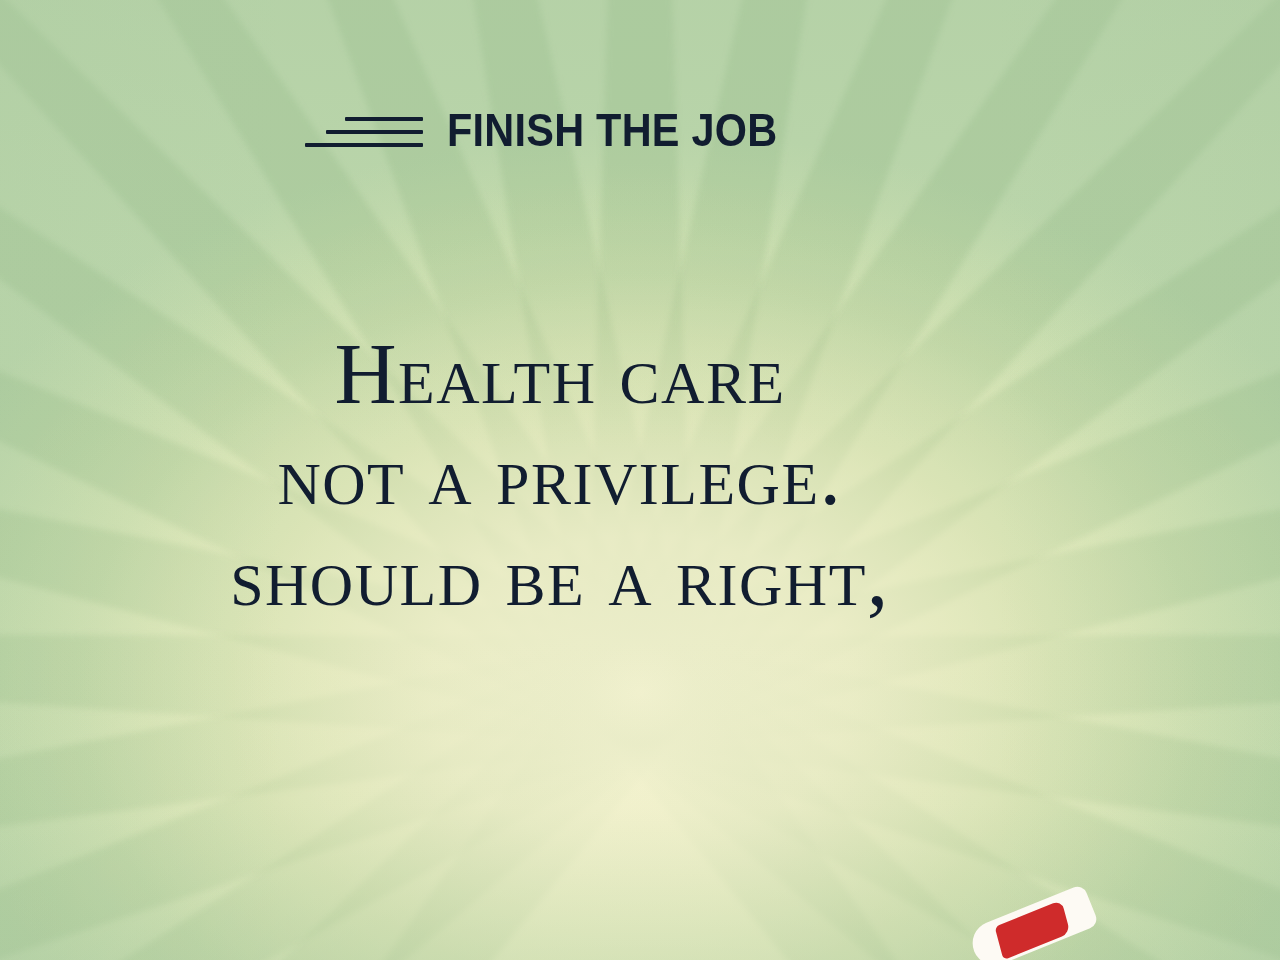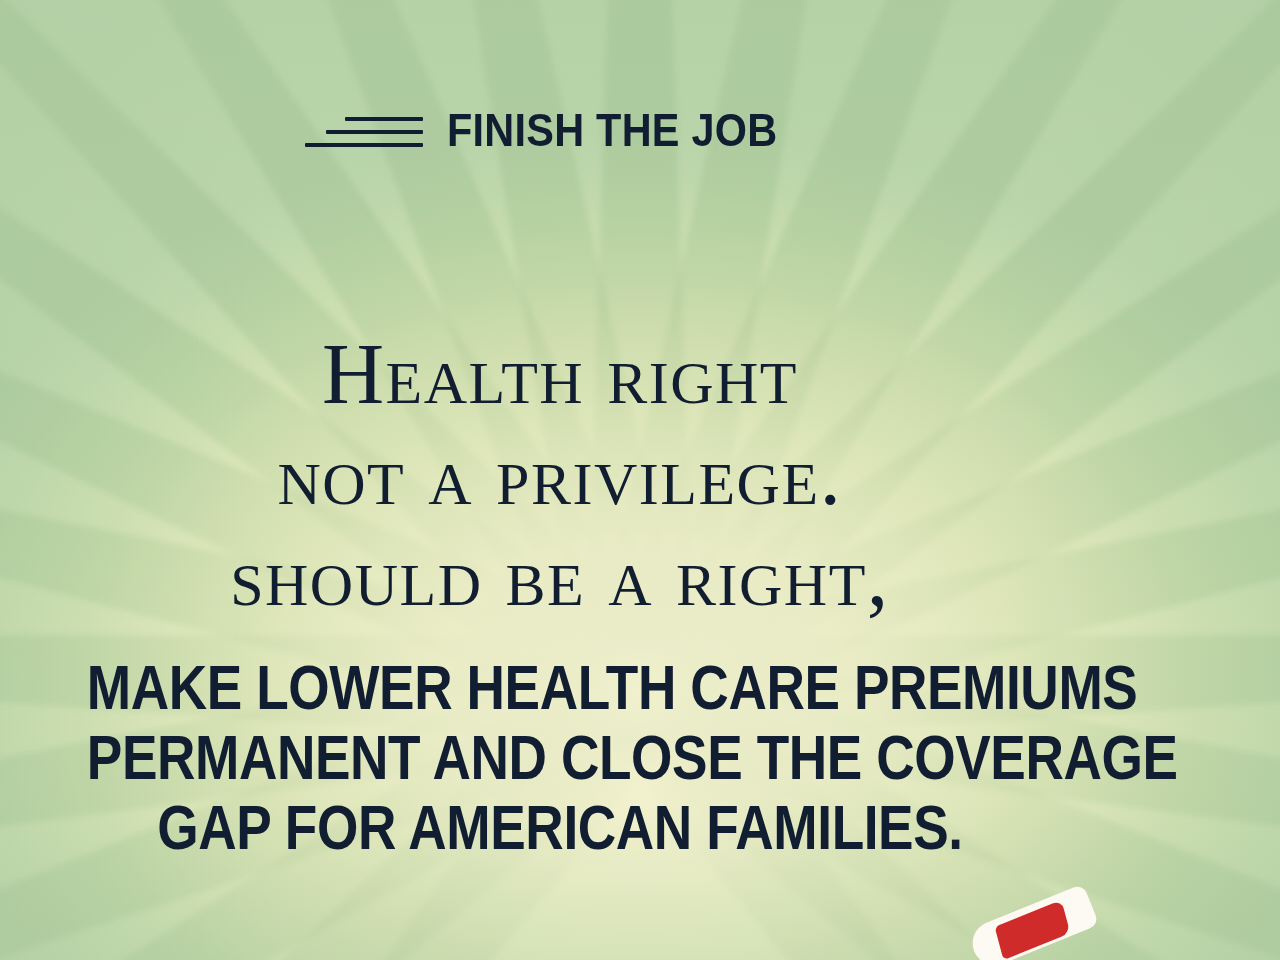--- a/index.html
+++ b/index.html
@@ -218,7 +218,7 @@
     </div>
 
     <div id="headline">
-      <span class="hl-line">Health right</span>
+      <span class="hl-line">Health care</span>
       <span class="hl-line">not a privilege.</span>
       <span class="hl-line">should be a right,</span>
     </div>

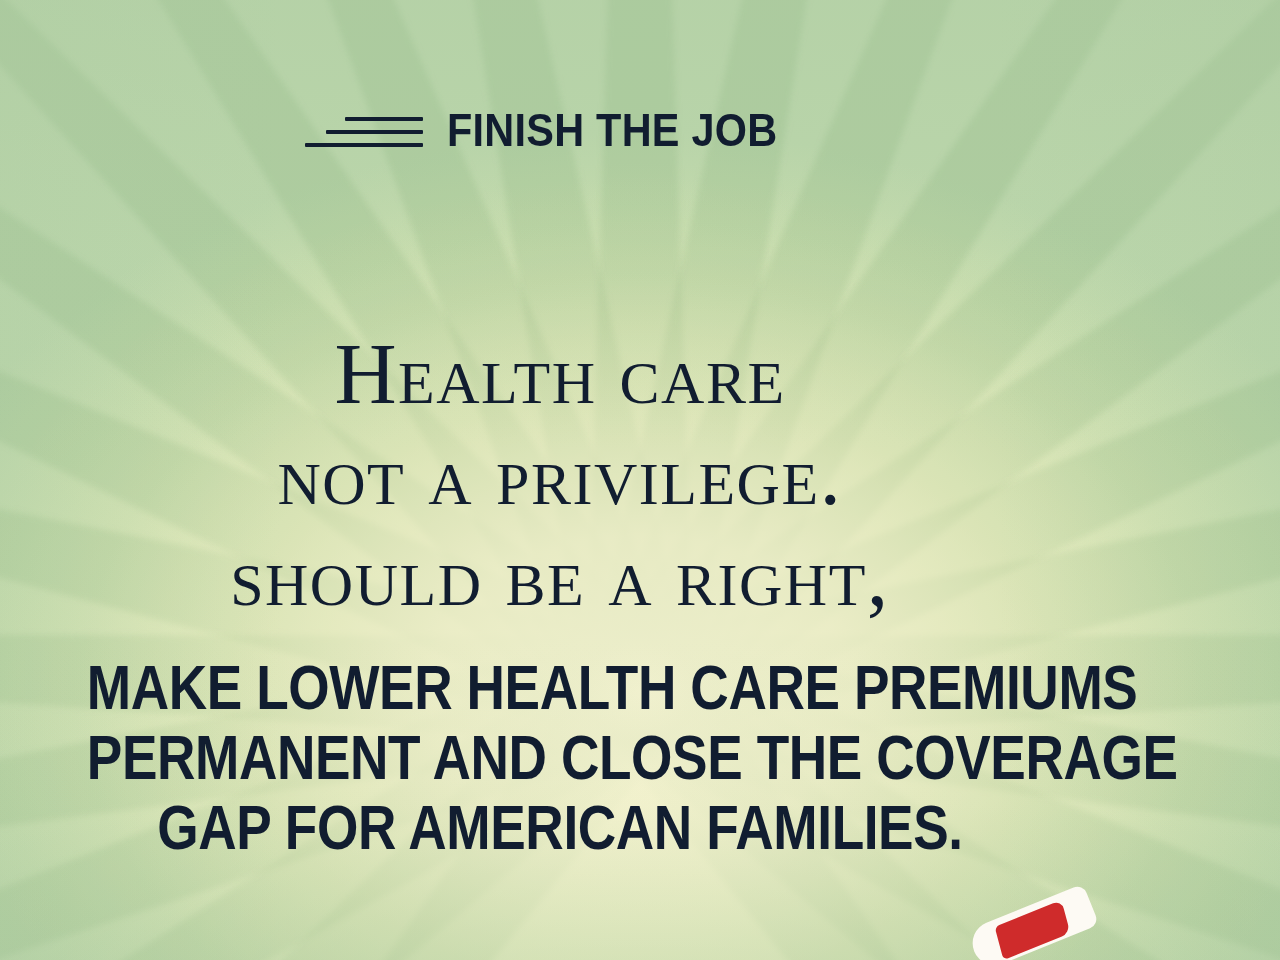--- a/index.html
+++ b/index.html
@@ -223,11 +223,6 @@
       <span class="hl-line">should be a right,</span>
     </div>
 
-    <div id="subhead">
-      <span class="sh-line">MAKE LOWER HEALTH CARE PREMIUMS</span>
-      <span class="sh-line">PERMANENT AND CLOSE THE COVERAGE</span>
-      <span class="sh-line">GAP FOR AMERICAN FAMILIES.</span>
-    </div>
 
     <div id="megaphone">
       <div id="mega-body"></div>

